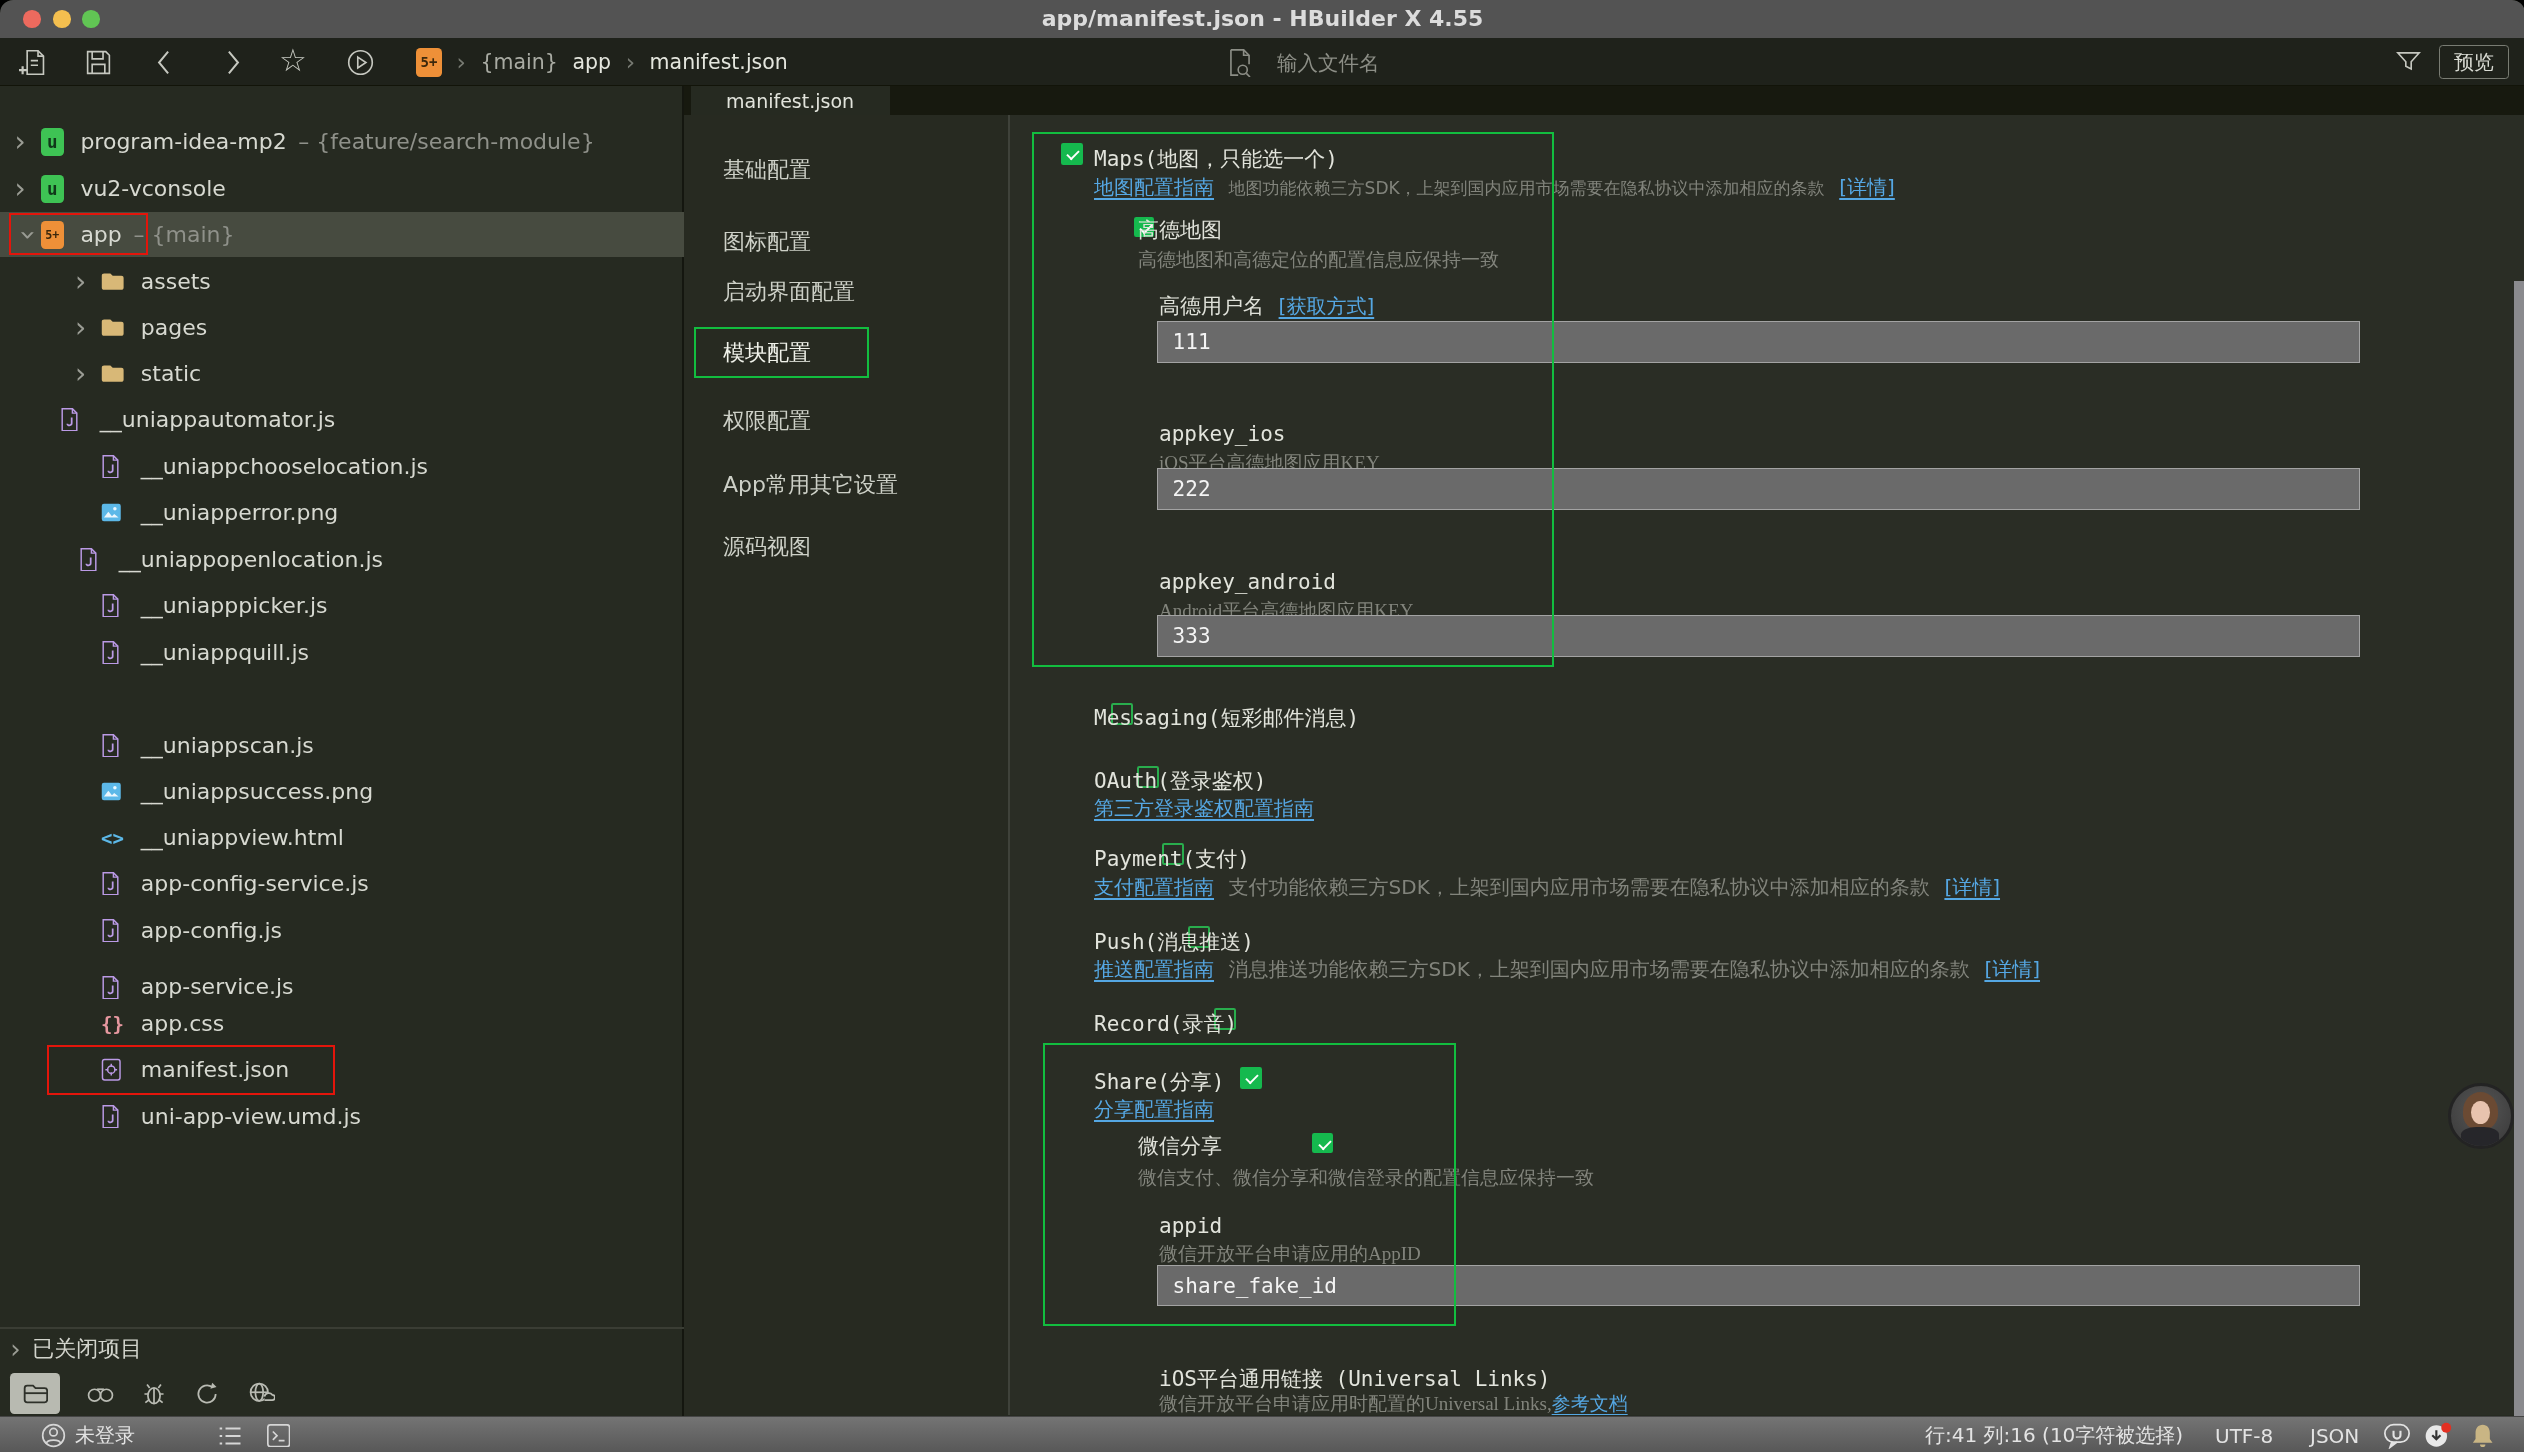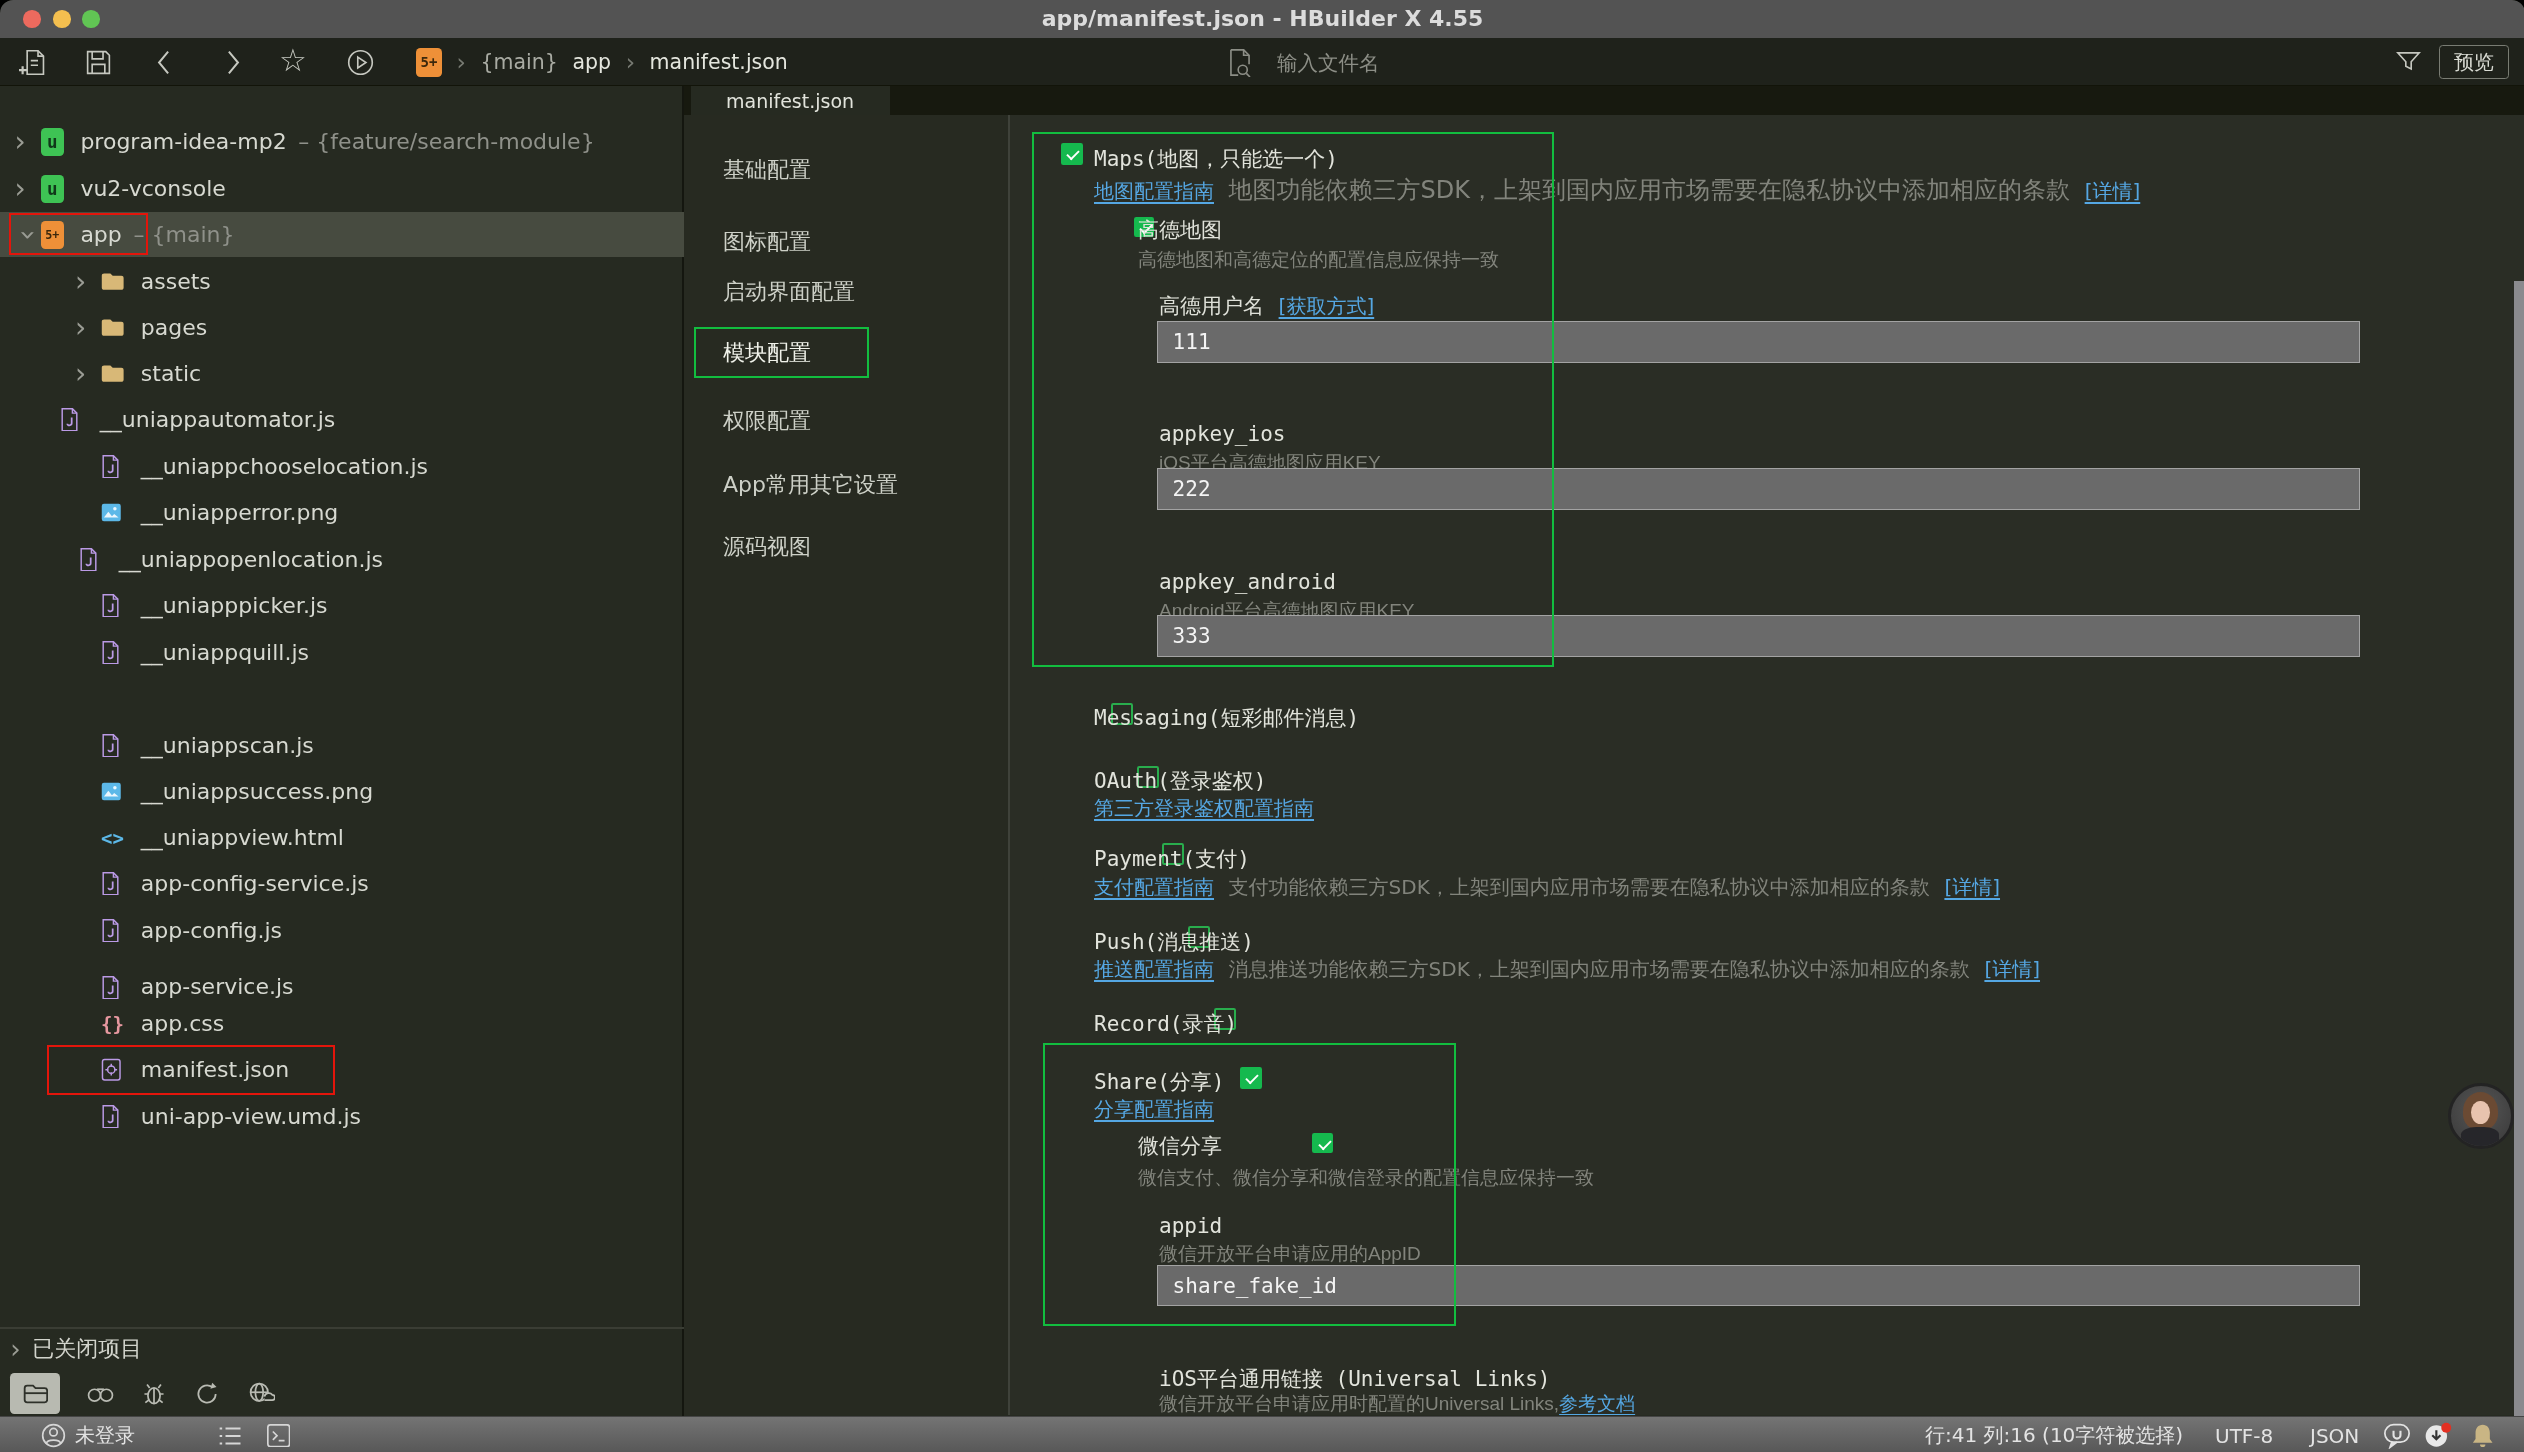--- a/index.html
+++ b/index.html
@@ -438,7 +438,7 @@
     <span class="mlabel abs" style="left:1094px;top:145px">Maps(地图，只能选一个)</span>
     <div class="inlinerow abs" style="left:1094px;top:174px">
       <span class="lnk">地图配置指南</span>
-      <span class="gdesc sans" style="font-size:24px">地图功能依赖三方SDK，上架到国内应用市场需要在隐私协议中添加相应的条款</span>
+      <span class="gdesc sans" style="font-size:17px">地图功能依赖三方SDK，上架到国内应用市场需要在隐私协议中添加相应的条款</span>
       <span class="lnk">[详情]</span>
     </div>
     <span class="cb small checked abs" style="left:1108px;top:215px"></span>

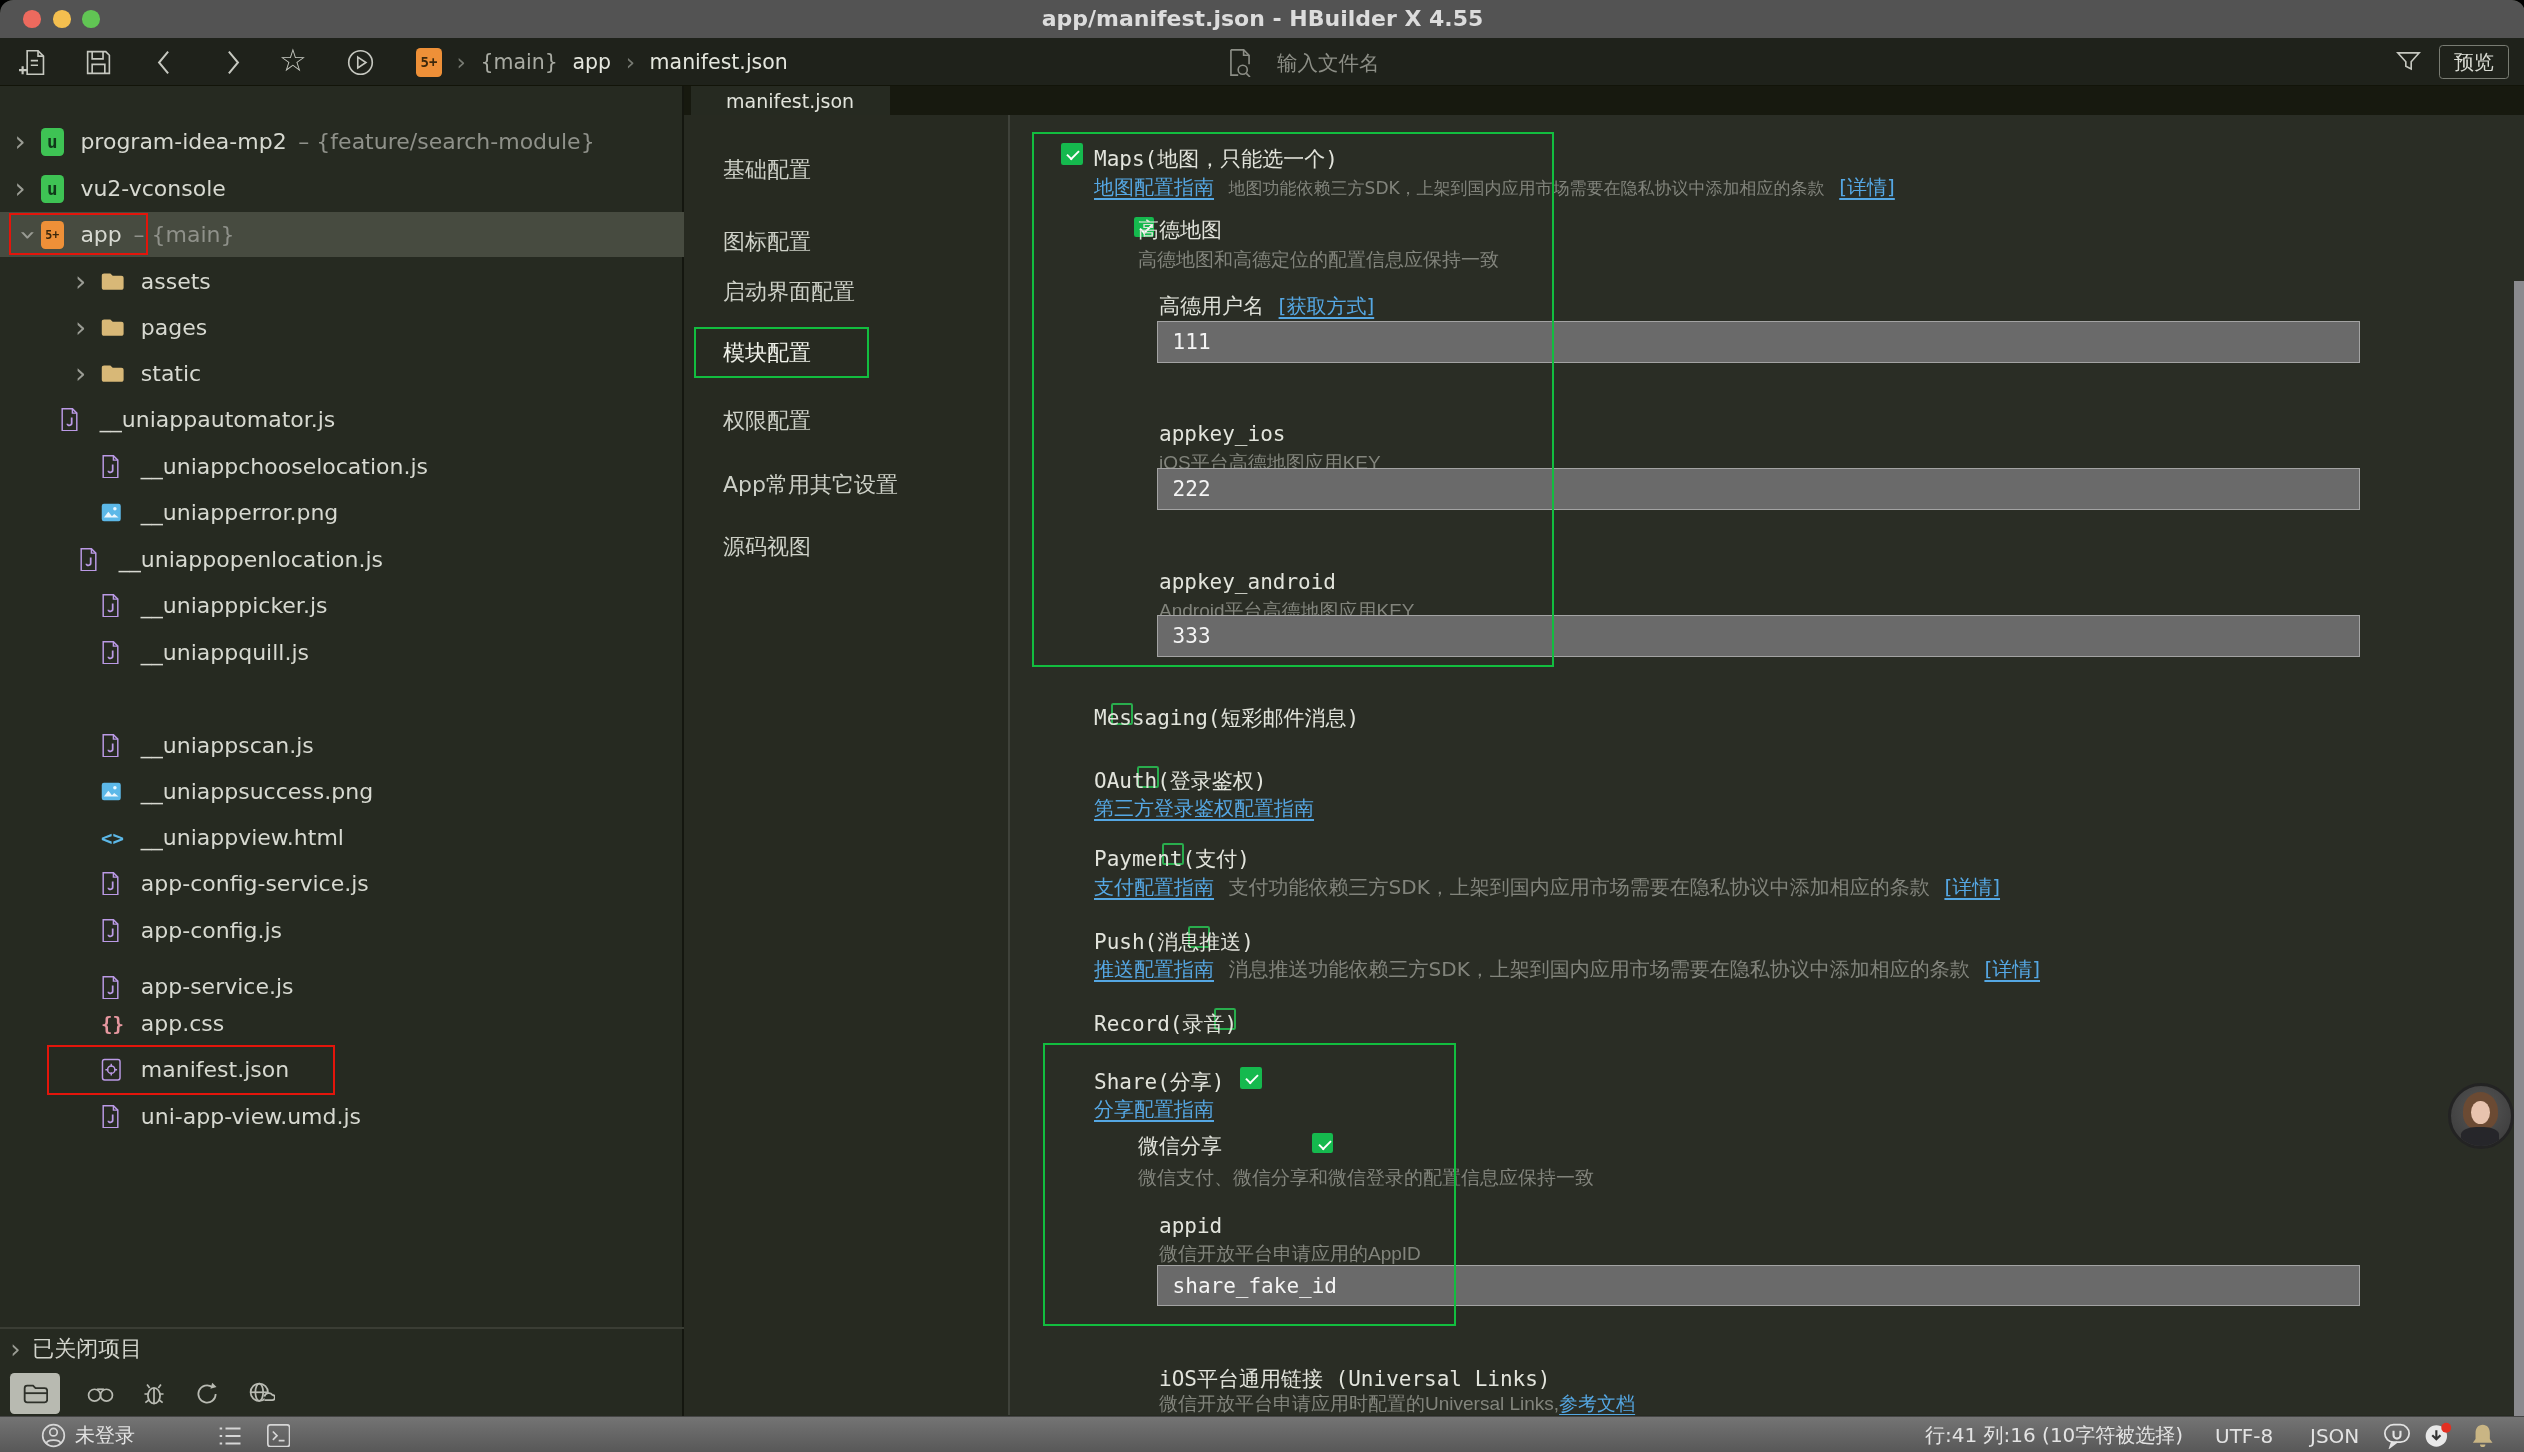--- a/index.html
+++ b/index.html
@@ -82,7 +82,7 @@
     border-left:2.9px solid #fff;border-bottom:2.9px solid #fff;transform:rotate(-45deg)}
   .mlabel{font-family:var(--mono);font-size:21px;color:#e2e4dc;white-space:nowrap}
   .slabel{font-size:21px;color:#e0e2da;white-space:nowrap}
-  .gdesc{font-size:19px;color:var(--gray);white-space:nowrap;font-family:Liberation Sans, sans-serif}
+  .gdesc{font-size:19px;color:var(--gray);white-space:nowrap;font-family:Liberation Serif, serif}
   .gdesc.sans{font-family:var(--sans)}
   .lnk{color:var(--link);font-size:20px;text-decoration:underline;text-underline-offset:4.4px;white-space:nowrap;cursor:pointer}
   .inlinerow{display:flex;align-items:baseline;gap:14.6px}

